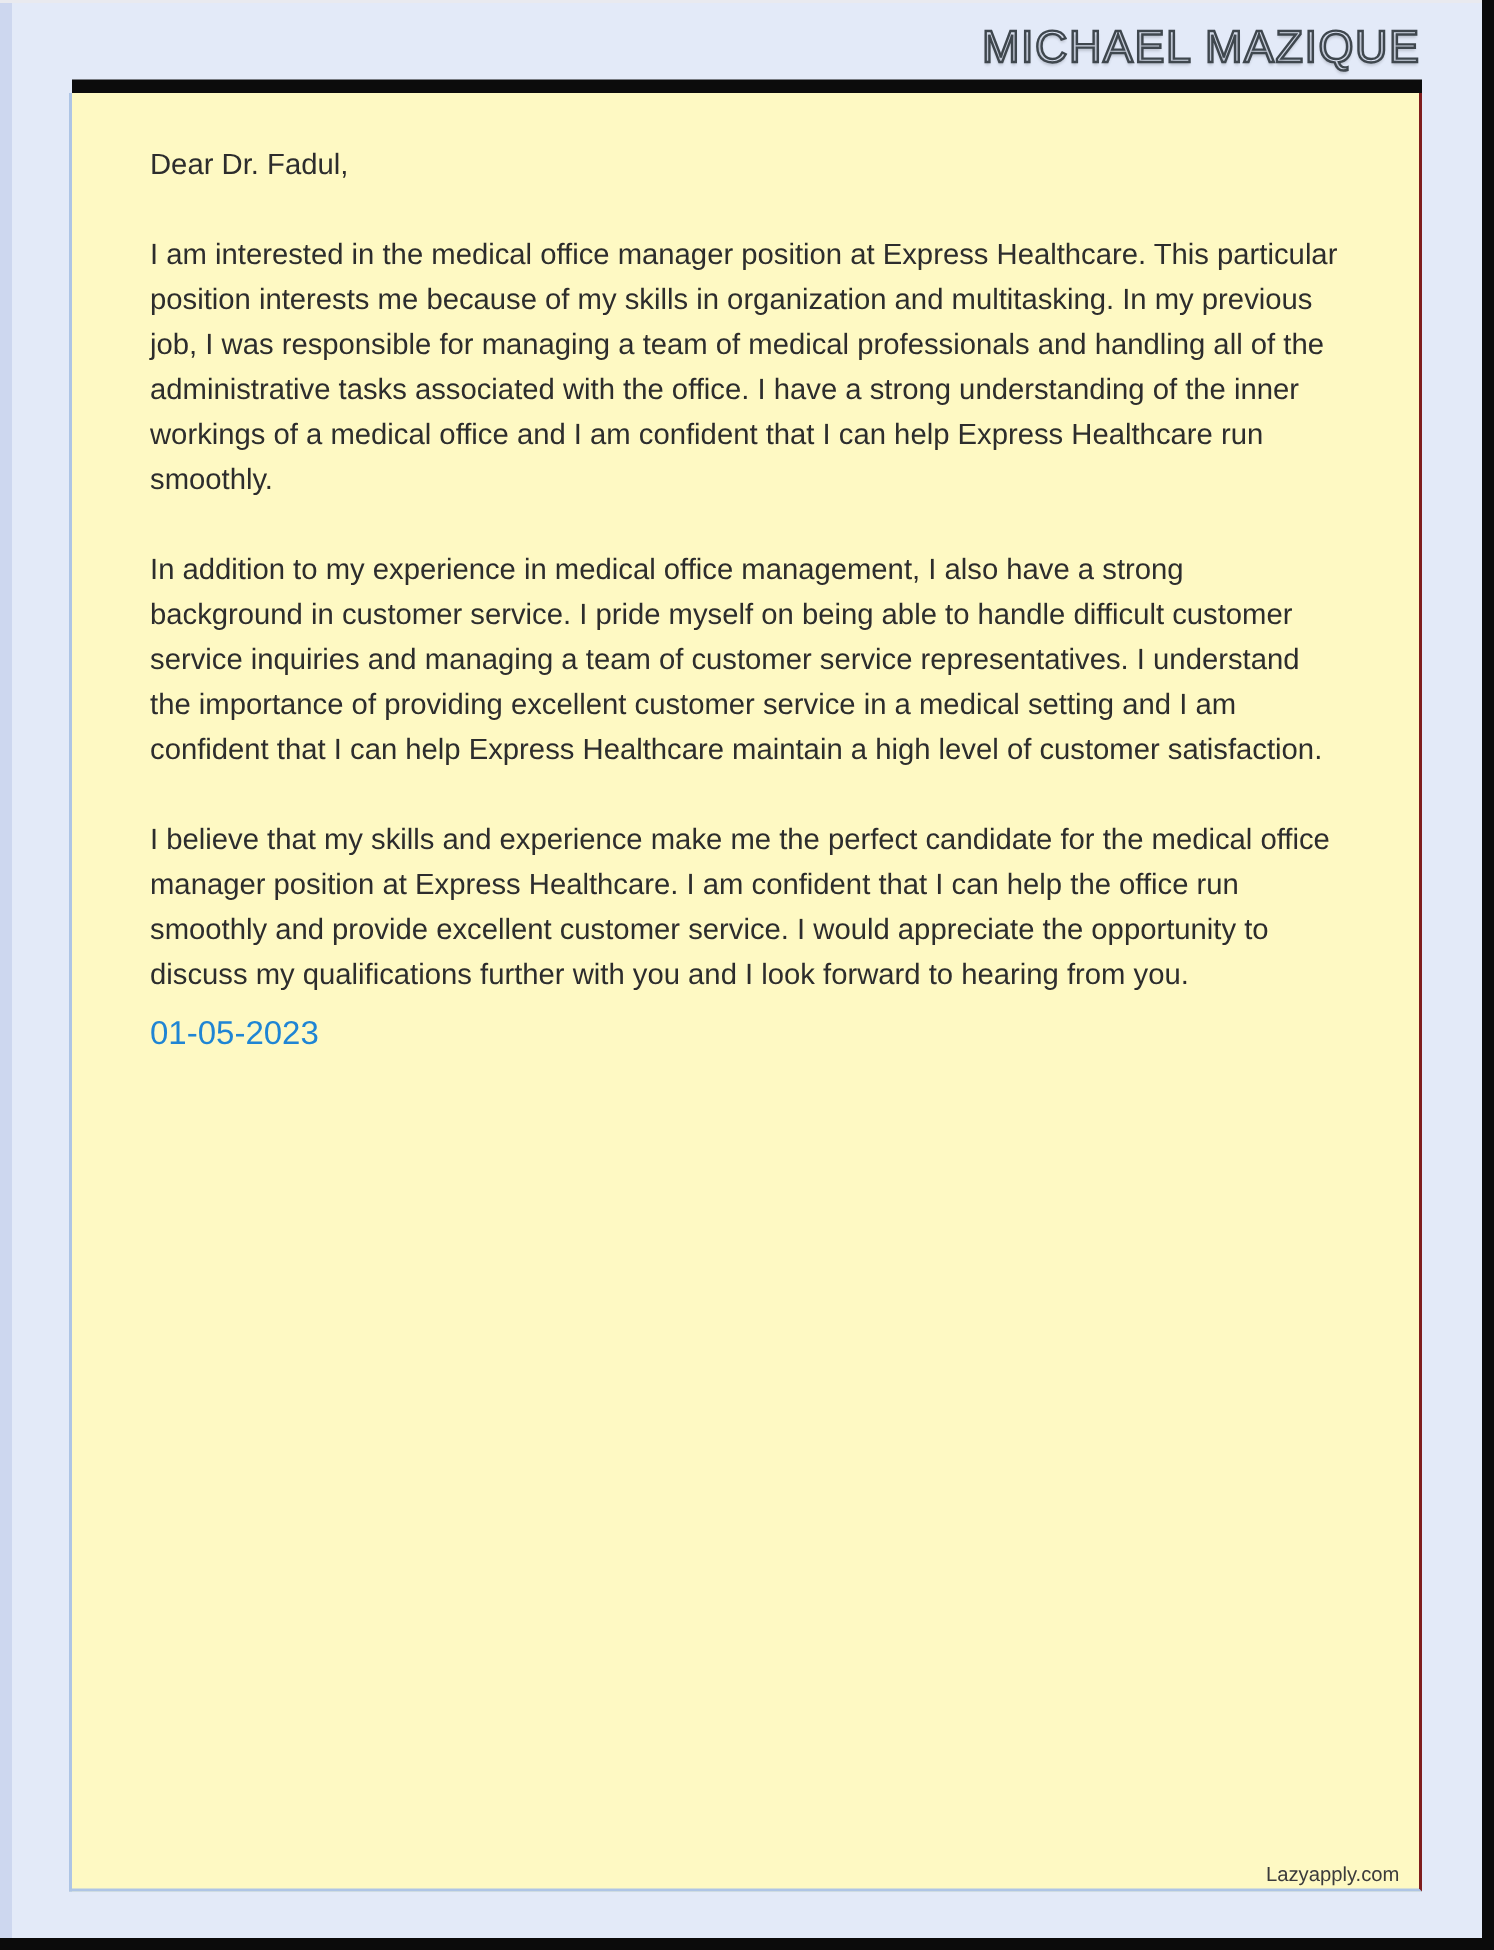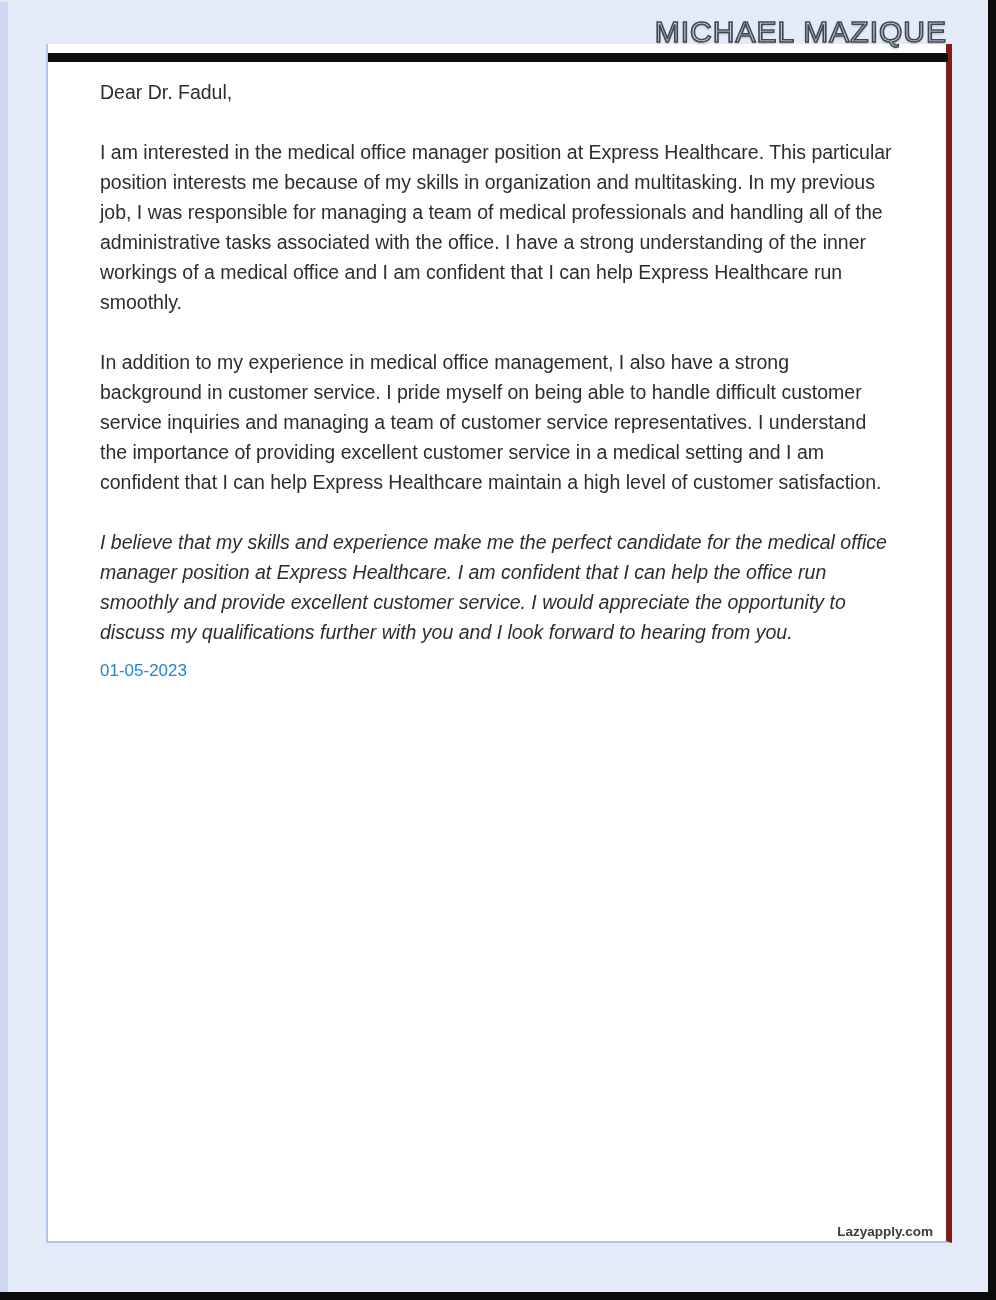--- a/index.html
+++ b/index.html
@@ -58,11 +58,11 @@
   
   .page {
     position: absolute;
-    left: 46px; top: 44px;
+    left: 46px; top: 62px;
     width: 898px; height: 1197px;
-    background: #ffffff;
+    background: #fef9c3;
     border-left: 2px solid #aec5e5;
-    border-right: 6px solid #7f1d1d;
+    border-right: 2px solid #7f1d1d;
     border-bottom: 2px solid #aec5e5;
     box-sizing: content-box;
     z-index: 1;

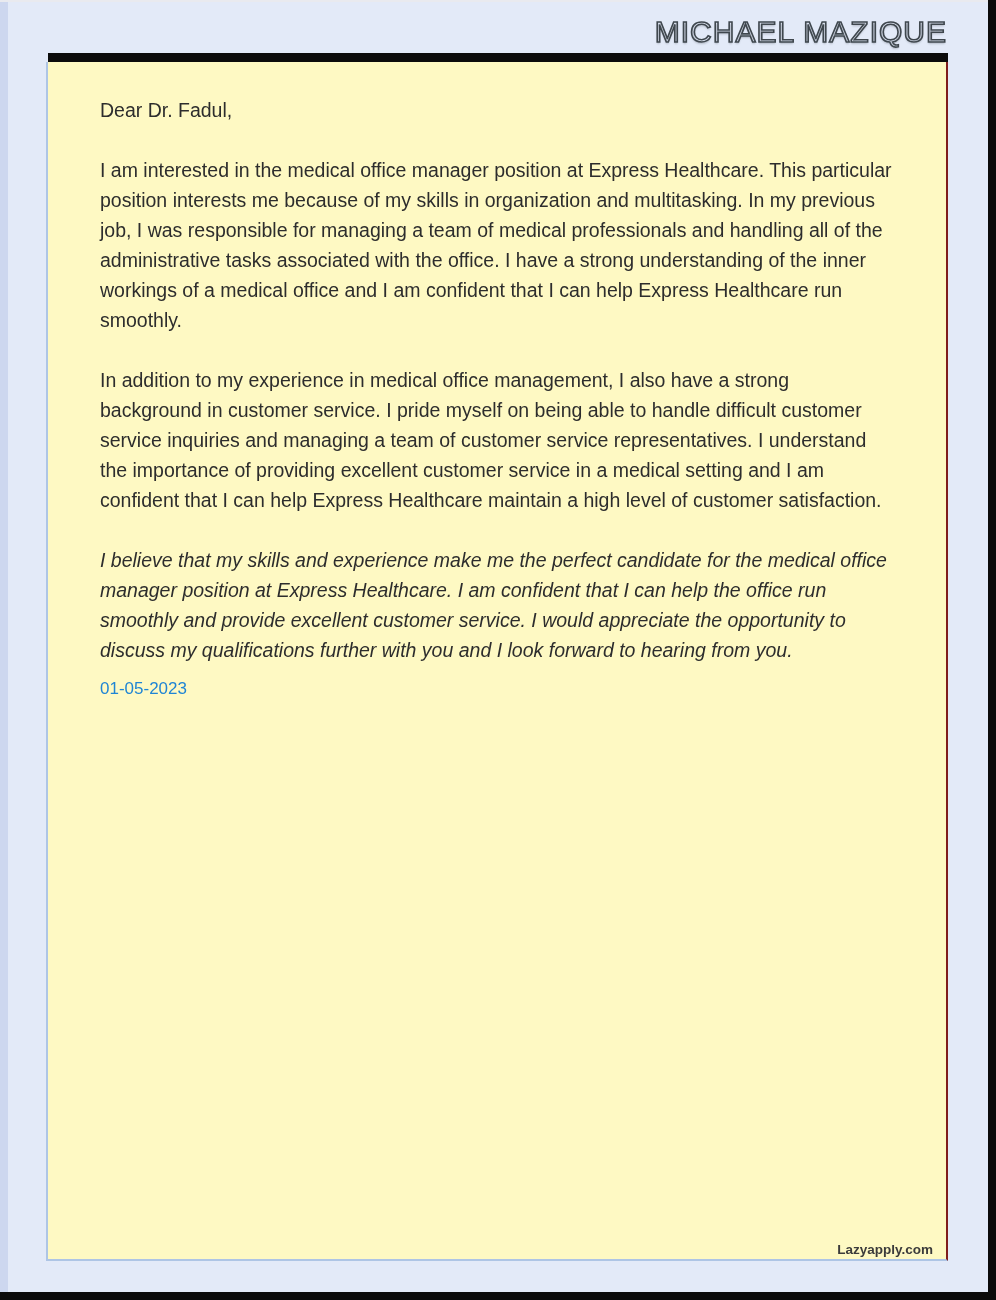--- a/index.html
+++ b/index.html
@@ -76,7 +76,7 @@
   }
   .salutation { margin: 0 0 30px 0; }
   .para { margin: 0 0 30px 0; max-width: 796px; }
-  .para:last-of-type { margin-bottom: 0; font-style: italic; }
+  .para:last-of-type { margin-bottom: 0; }
   .letter-date {
     margin-top: 9px;
     color: #1f85d4;

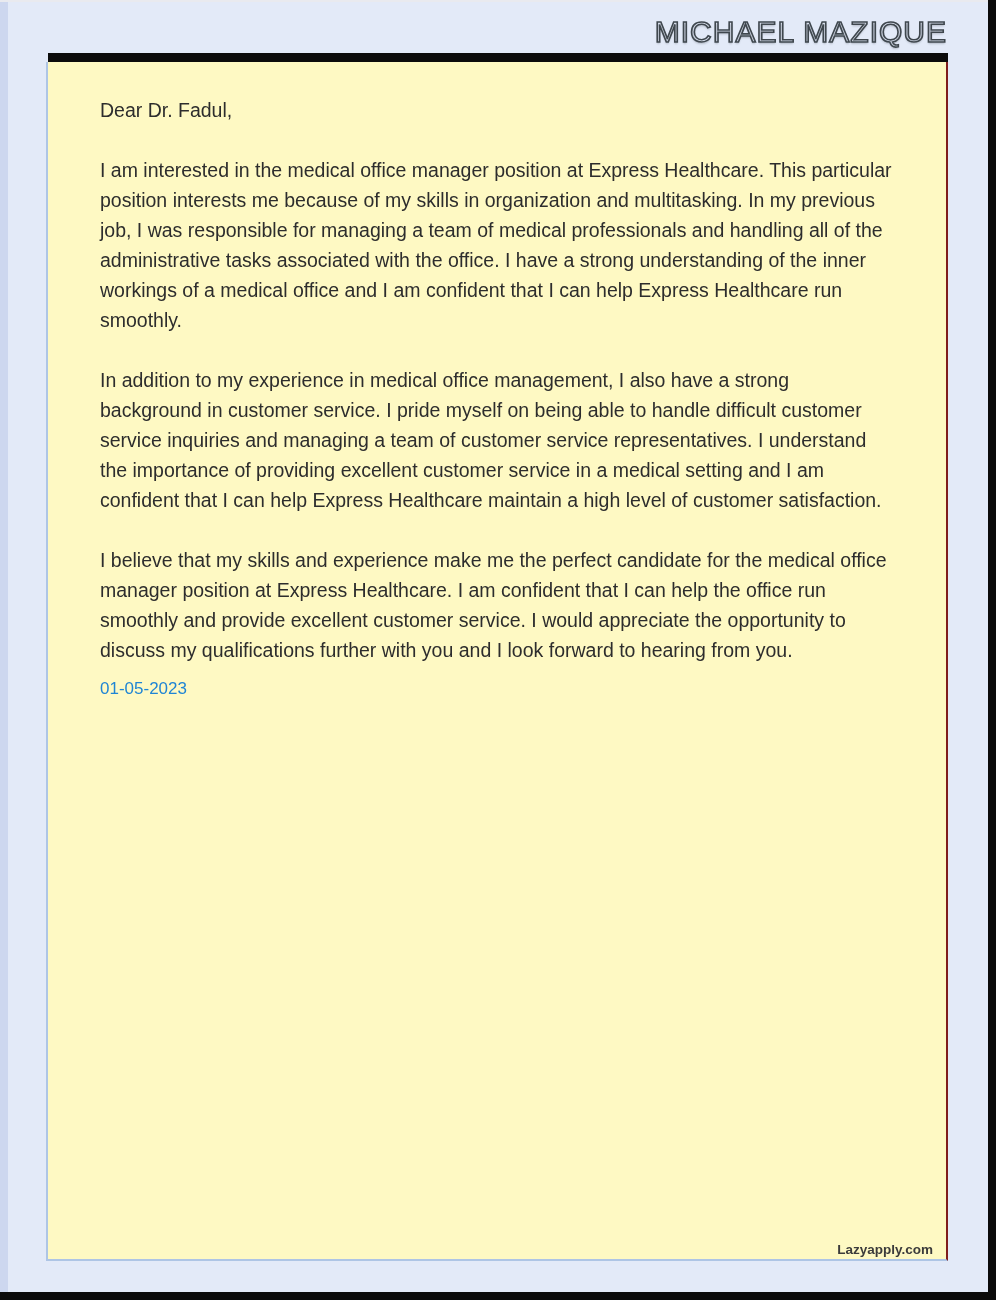--- a/index.html
+++ b/index.html
@@ -80,7 +80,7 @@
   .letter-date {
     margin-top: 9px;
     color: #1f85d4;
-    font-size: 17px;
+    font-size: 22px;
     line-height: 30px;
   }
   .watermark {

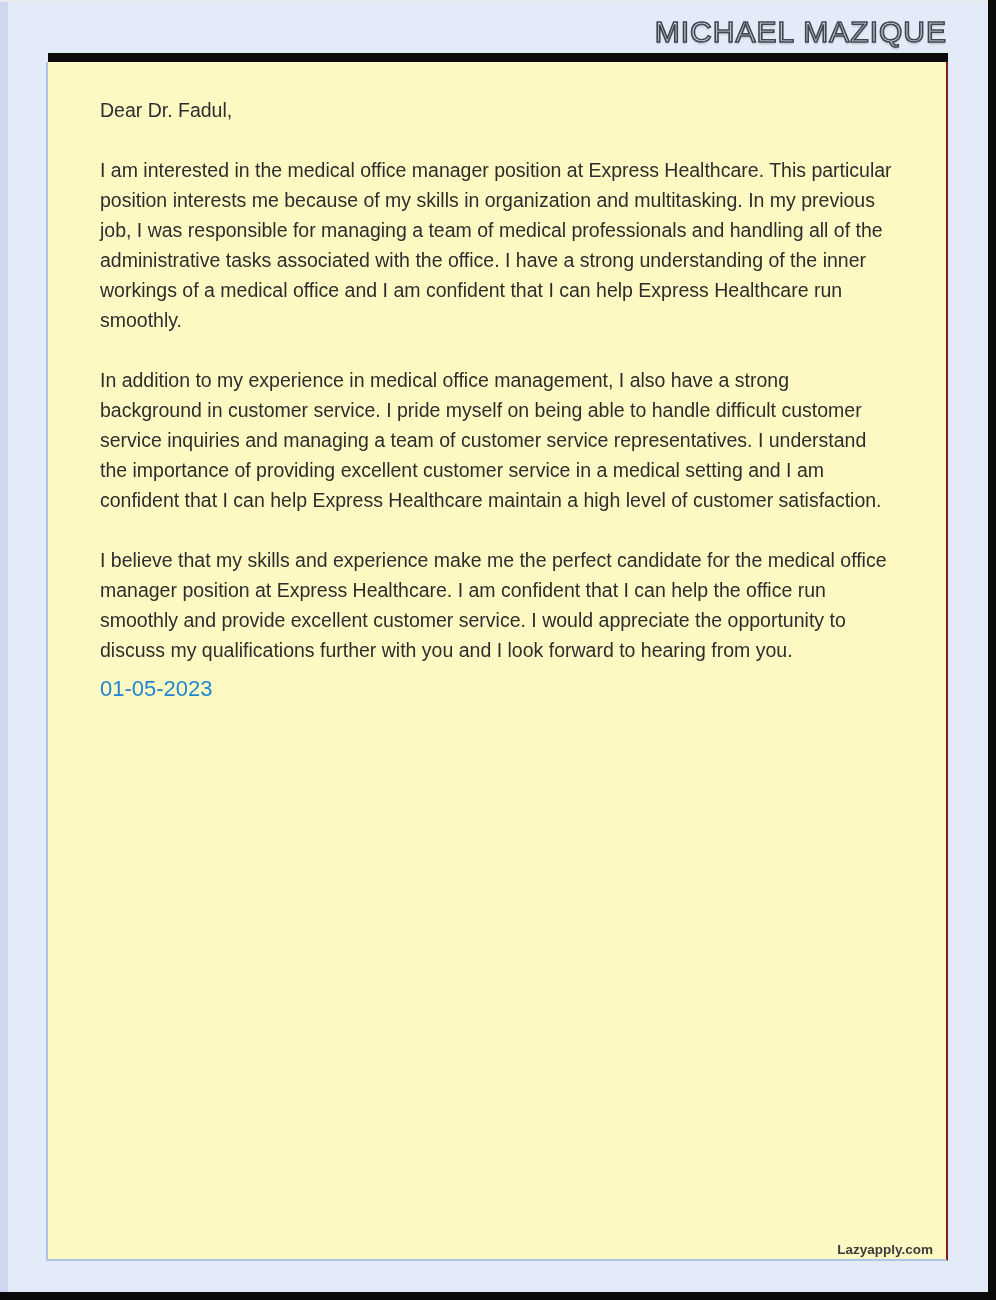--- a/index.html
+++ b/index.html
@@ -90,7 +90,6 @@
     font-size: 13.5px;
     line-height: 16px;
     color: #3b3b3b;
-    font-weight: bold;
   }
 </style>
 </head>

